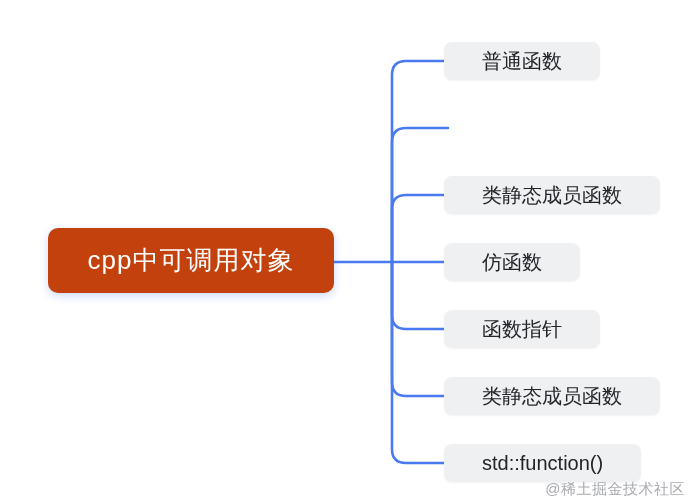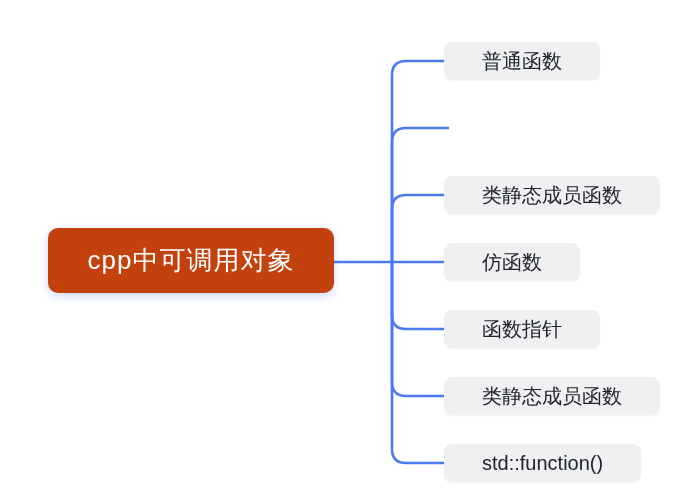--- a/index.html
+++ b/index.html
@@ -73,6 +73,7 @@
     <span>std::function()</span>
   </div>
 
+  <div class="watermark">@稀土掘金技术社区</div>
 
 </div>
 

